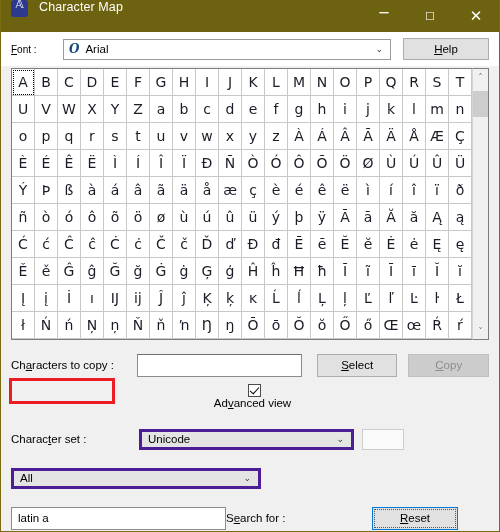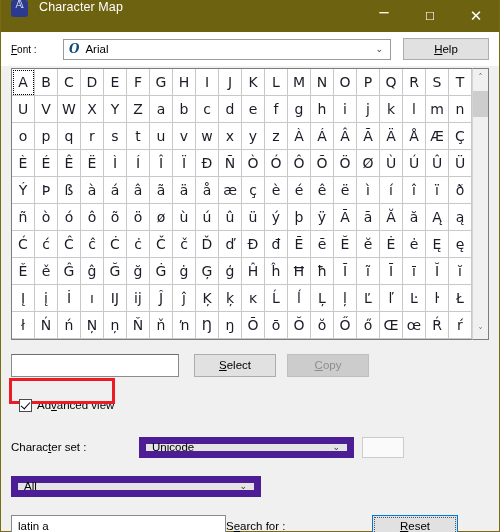--- a/index.html
+++ b/index.html
@@ -546,6 +546,7 @@
   <div id="bottom">
 
     <div class="row" id="copy-row">
+      <div id="copy-label">Ch<span class="u">a</span>racters to copy :</div>
       <div id="copy-input"></div>
       <div class="btn" id="select-button"><span class="u">S</span>elect</div>
       <div class="btn" id="copy-button"><span class="u">C</span>opy</div>

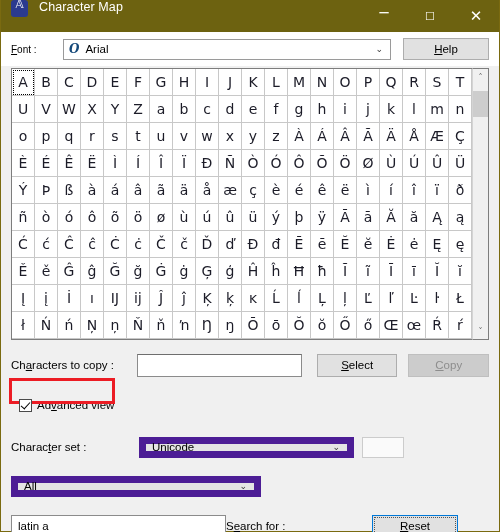--- a/index.html
+++ b/index.html
@@ -226,7 +226,7 @@
   }
 
   
-  #adv-row { height: 26px; margin-top: 12px; align-items: center; }
+  #adv-row { height: 26px; margin-top: 4px; align-items: center; flex-direction: column; }
   #adv-highlight {
     position: absolute;
     left: 8px;

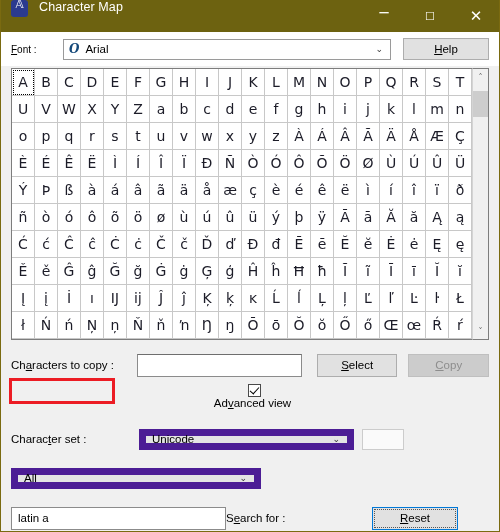--- a/index.html
+++ b/index.html
@@ -259,7 +259,7 @@
   .combo {
     height: 21px;
     background: #e4e4e4;
-    border: 7px solid #4c1d95;
+    border: 3px solid #4c1d95;
     display: flex;
     align-items: center;
     padding-left: 6px;

